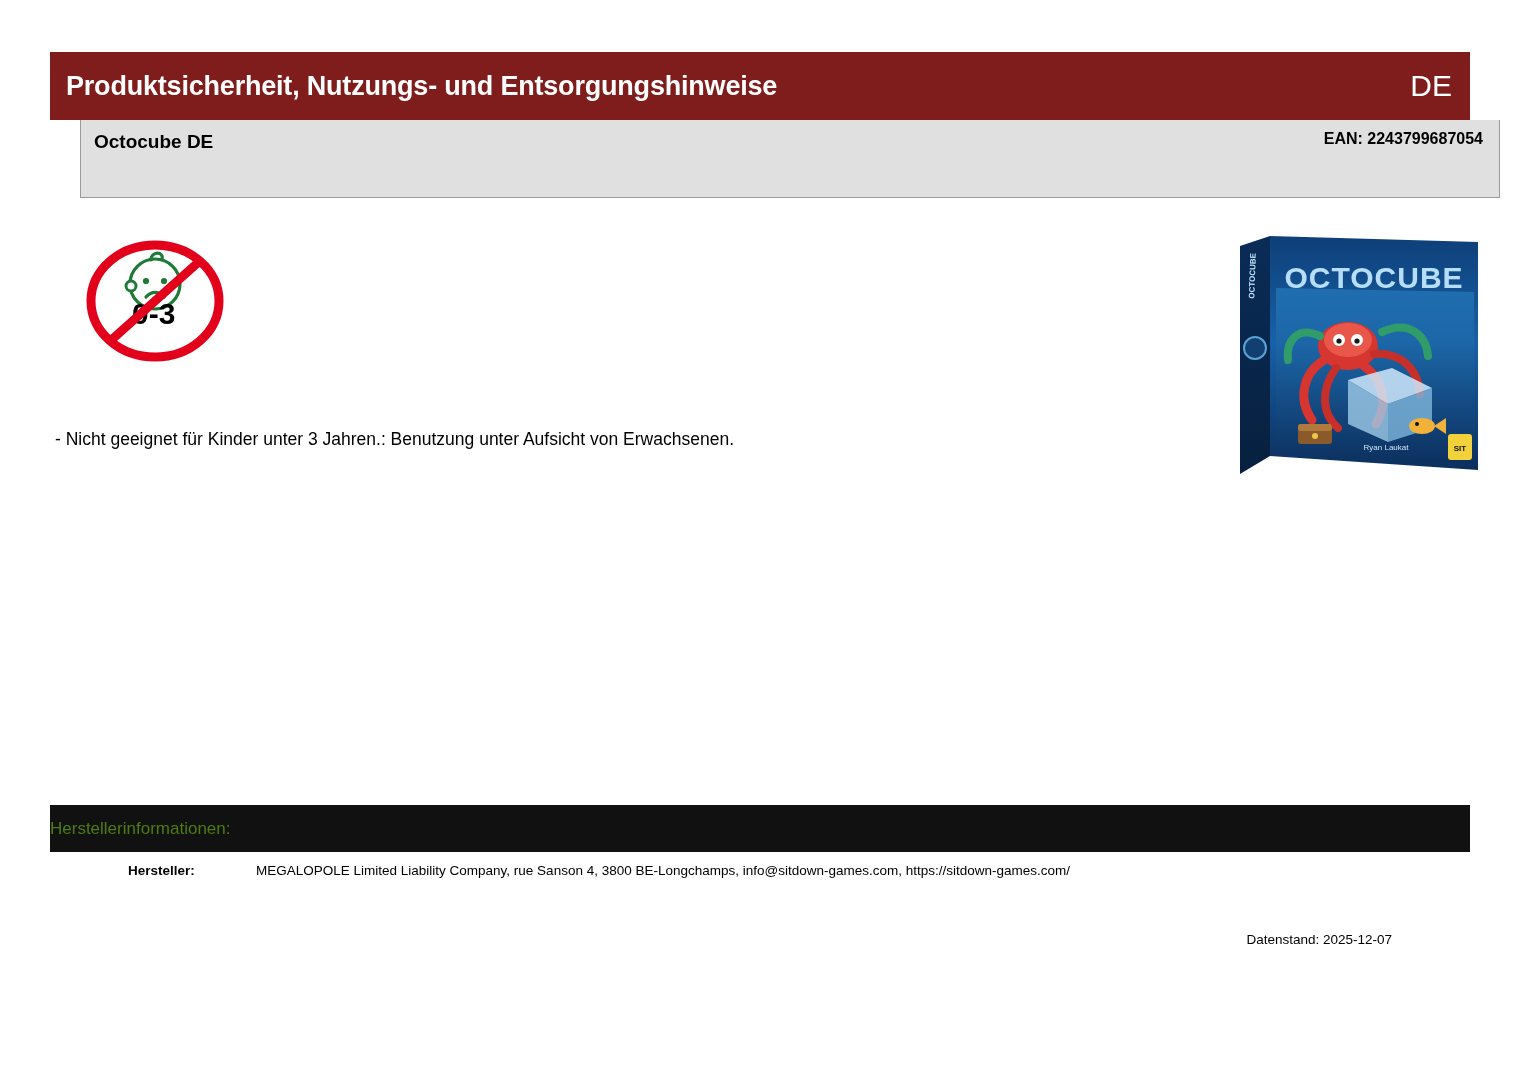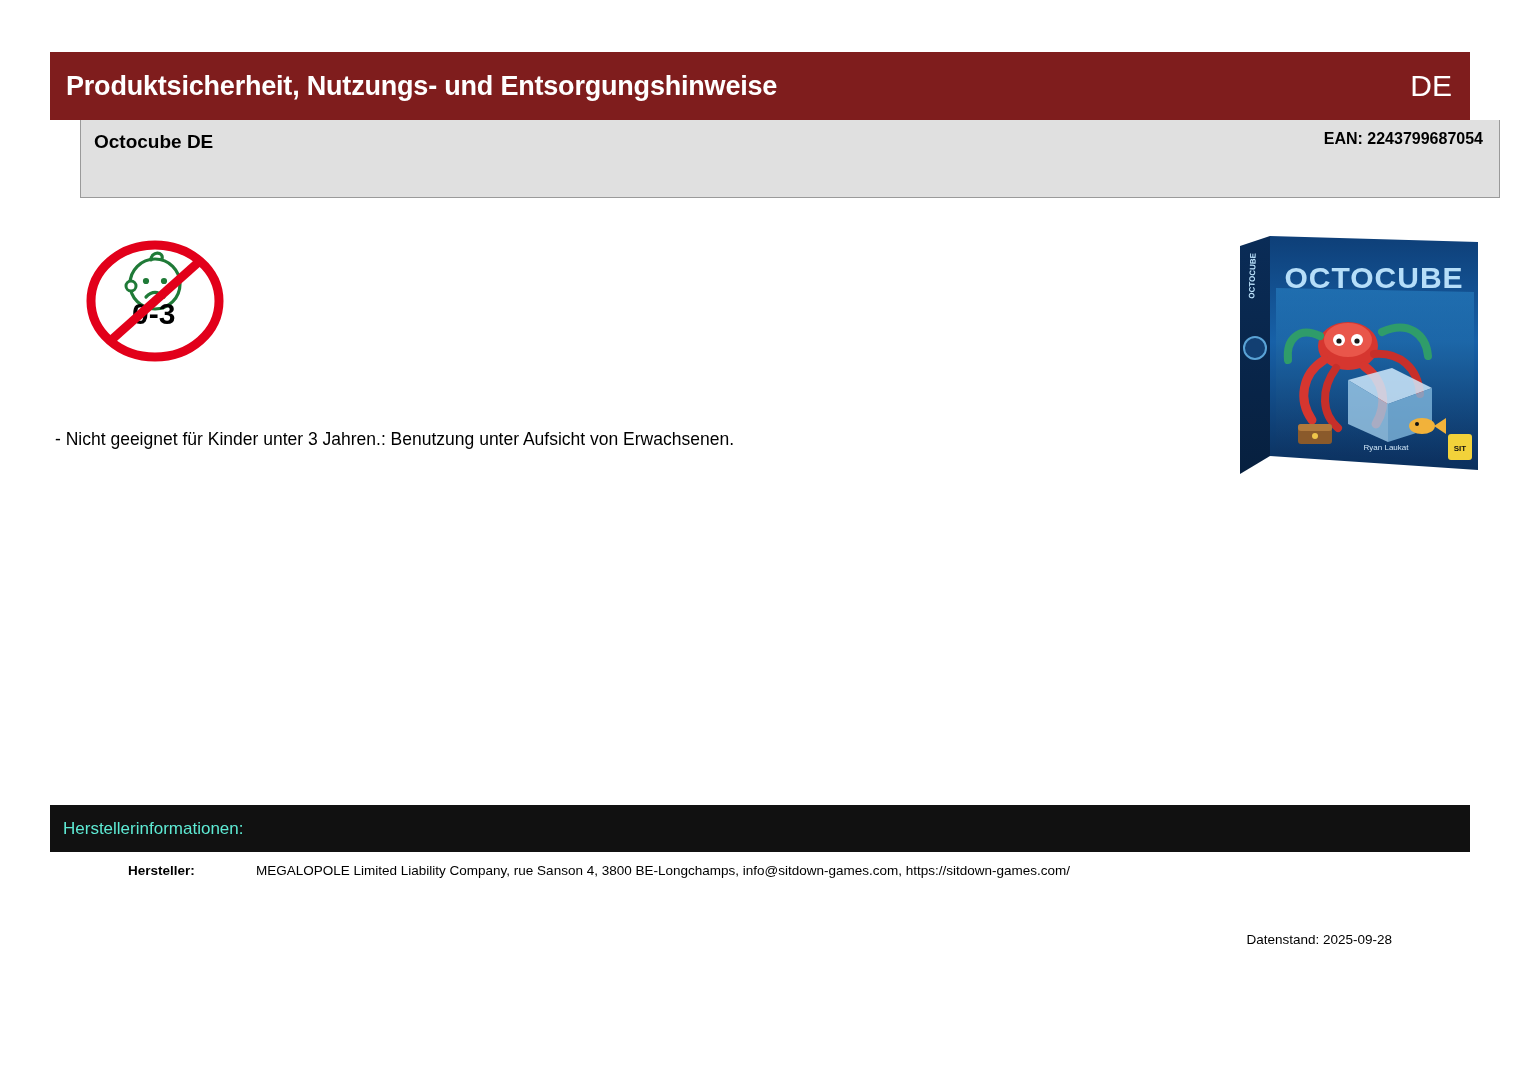--- a/index.html
+++ b/index.html
@@ -115,11 +115,11 @@
     width: 1420px;
     height: 47px;
     background: #111111;
-    color: #5eead4;
+    color: #4d7c0f;
     display: flex;
     align-items: center;
     box-sizing: border-box;
-    padding-left: 13px;
+    padding-left: 0;
   }
   .manu-band-label {
     font-size: 17px;

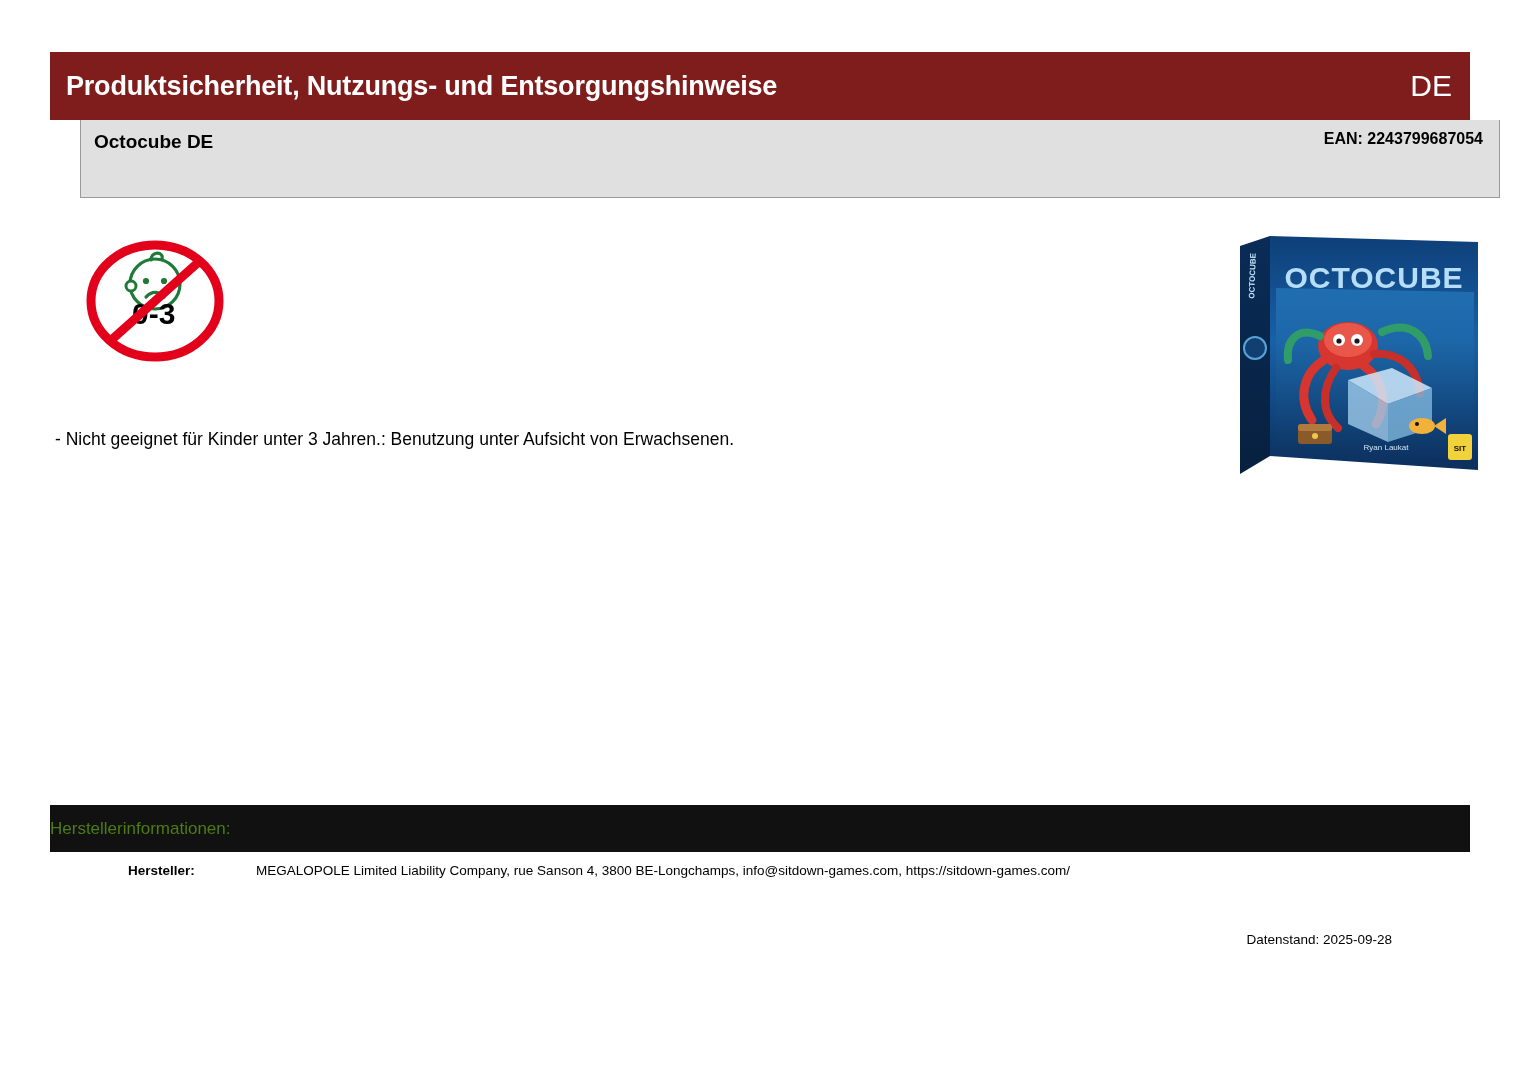--- a/index.html
+++ b/index.html
@@ -266,7 +266,7 @@
     <span class="manu-value">MEGALOPOLE Limited Liability Company, rue Sanson 4, 3800 BE-Longchamps, info@sitdown-games.com, https://sitdown-games.com/</span>
   </div>
 
-  <div class="datestamp">Datenstand: 2025-09-28</div>
+  <div class="datestamp">Datenstand: 2025-12-07</div>
 
 </div>
 

